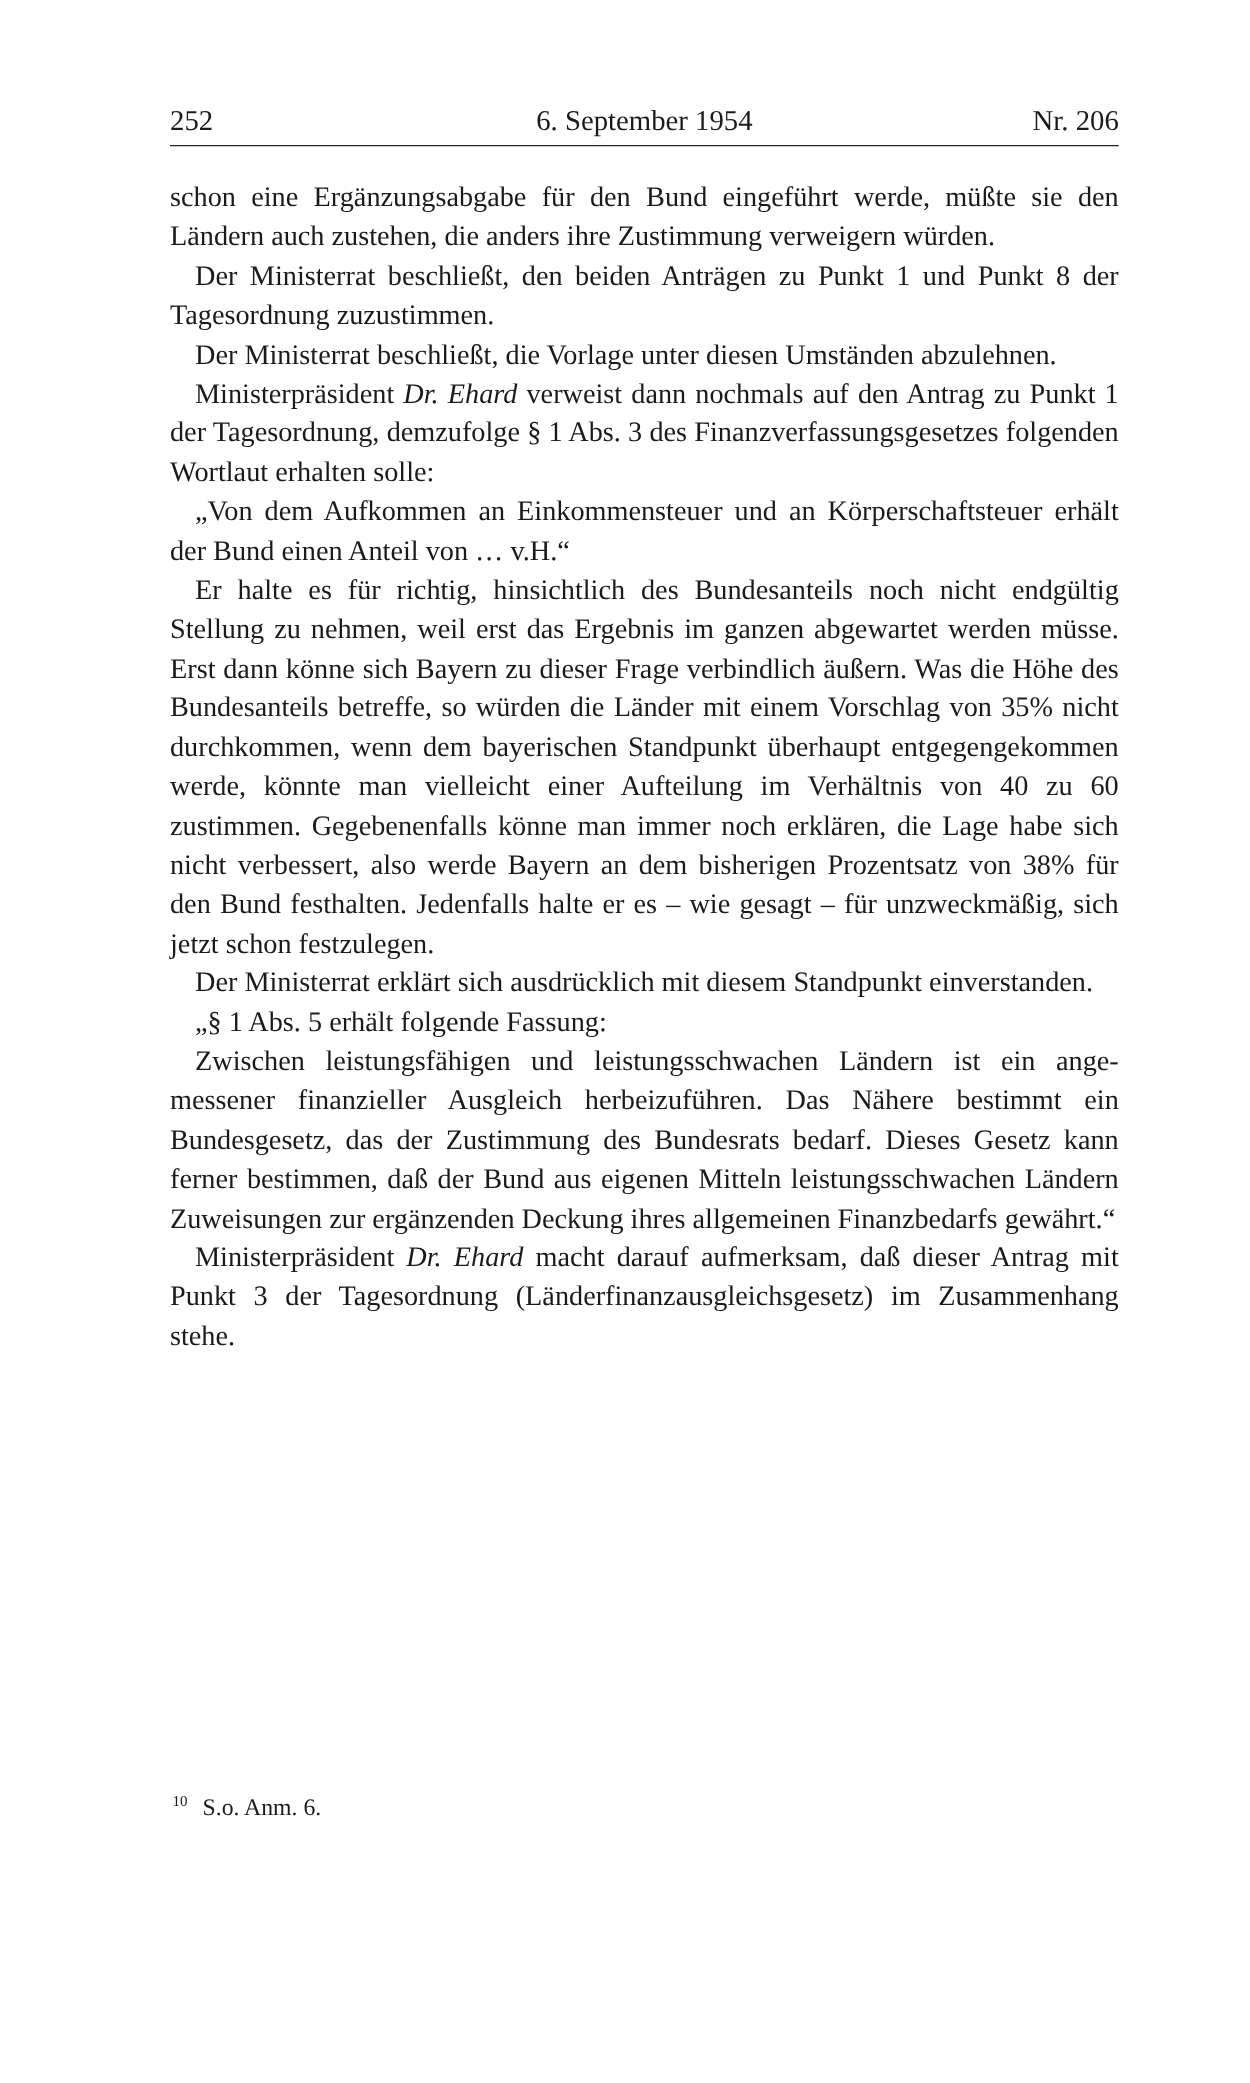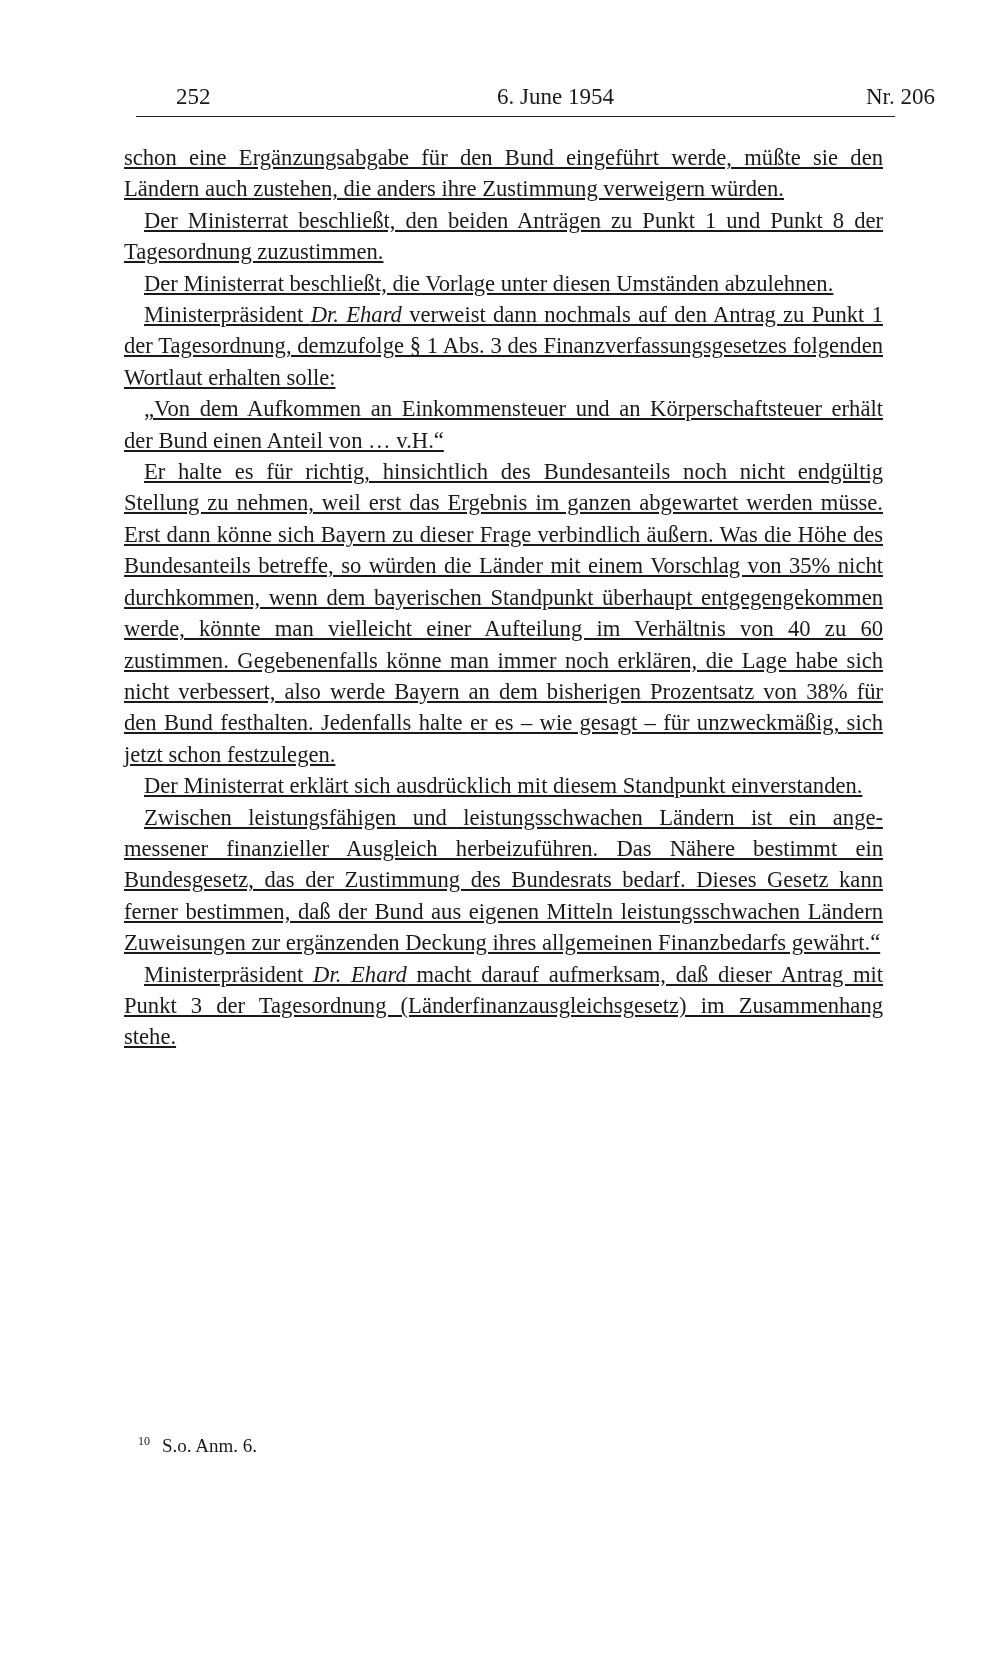--- a/index.html
+++ b/index.html
@@ -6,7 +6,7 @@
   body { width: 1000px; height: 1666px; position: relative; overflow: hidden;
          font-family: "Liberation Serif", "DejaVu Serif", serif; color: #1a1a1a; }
   .header { position: absolute; left: 136px; top: 82px; width: 759px; height: 30px;
-            font-size: 23px; line-height: 30px; margin-left: 40px; }
+            font-size: 23px; line-height: 30px; }
   .header .pg { position: absolute; left: 0; top: 0; }
   .header .date { position: absolute; left: 0; right: 0; top: 0; text-align: center; }
   .header .nr { position: absolute; right: 0; top: 0; text-align: center; }

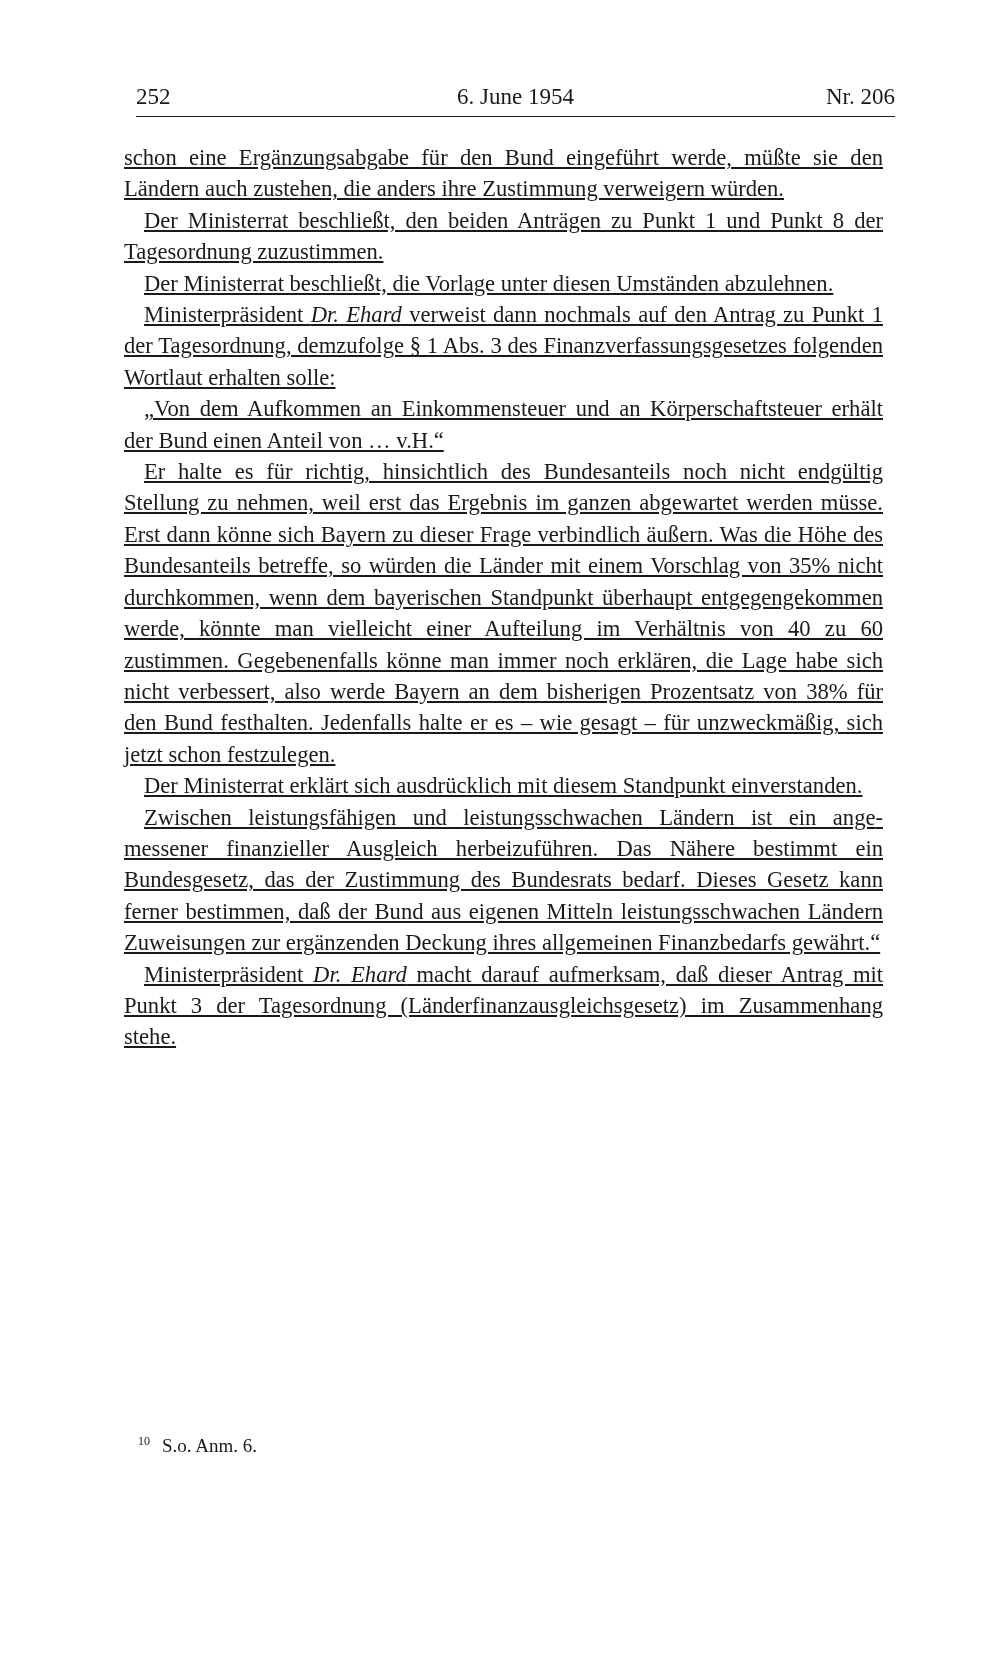--- a/index.html
+++ b/index.html
@@ -25,7 +25,7 @@
 
 <div class="header">
   <span class="pg">252</span>
-  <span class="date">6. June 1954</span>
+  <span class="date">6. September 1954</span>
   <span class="nr">Nr. 206</span>
 </div>
 <div class="rule"></div>

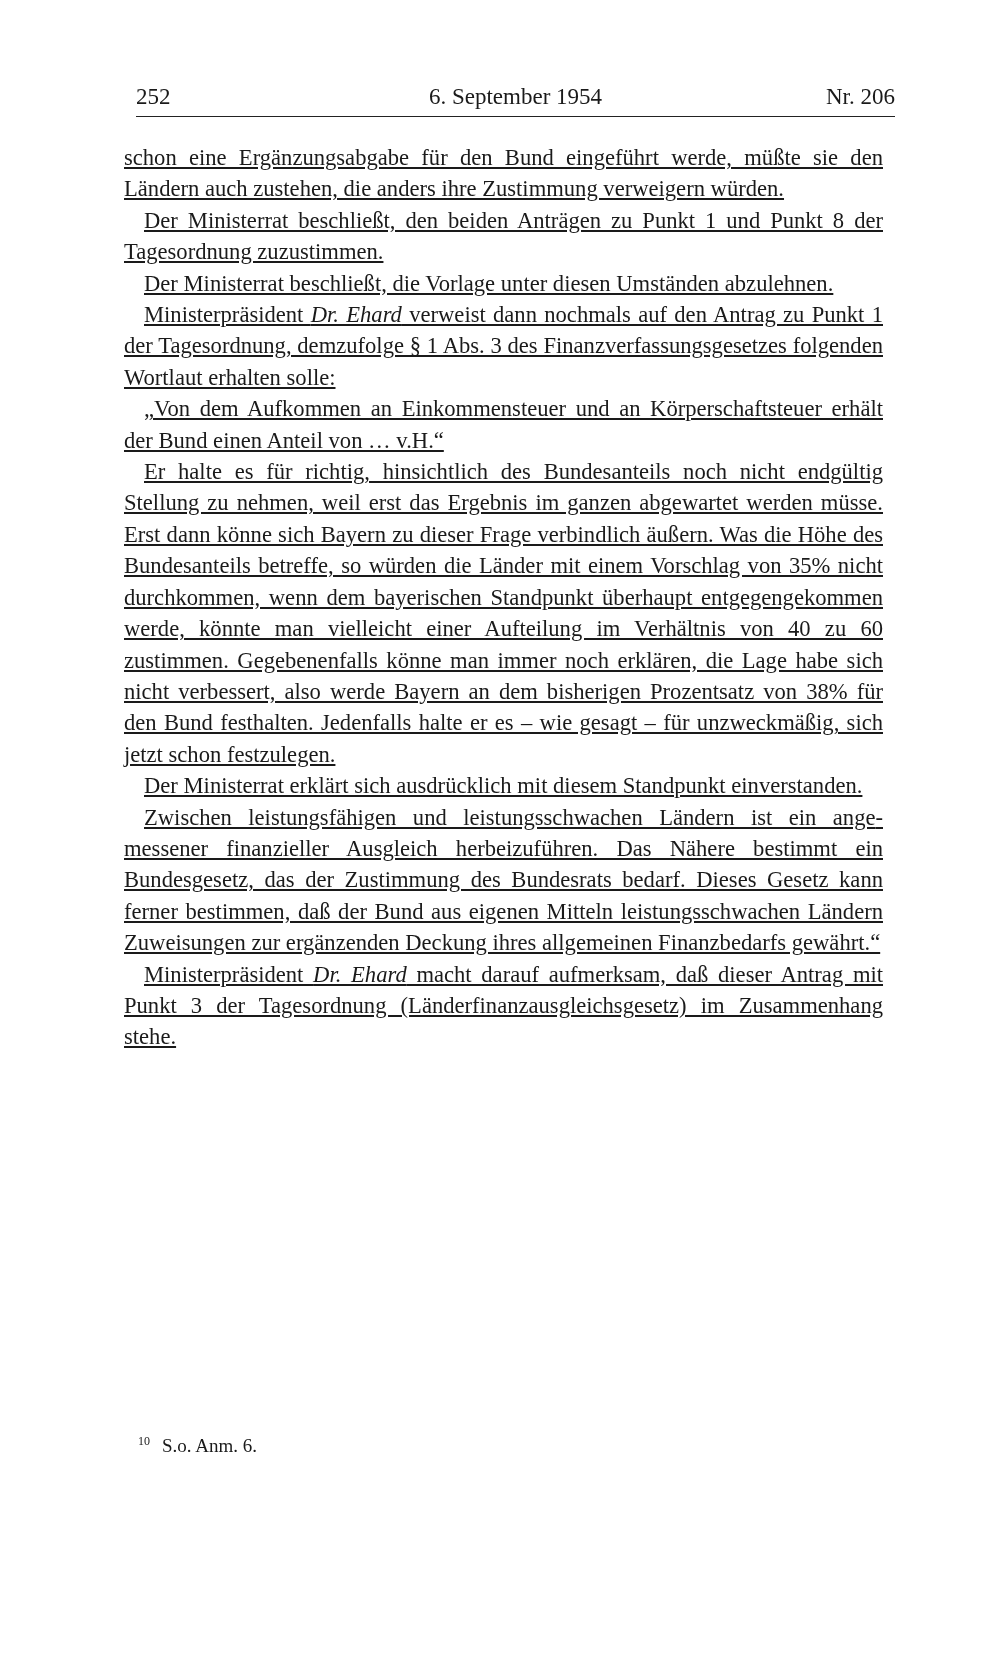--- a/index.html
+++ b/index.html
@@ -11,8 +11,8 @@
   .header .date { position: absolute; left: 0; right: 0; top: 0; text-align: center; }
   .header .nr { position: absolute; right: 0; top: 0; text-align: center; }
   .rule { position: absolute; left: 136px; top: 116px; width: 759px; height: 1px; background: #222; }
-  .body { position: absolute; left: 124px; top: 142px; width: 759px;
-          font-size: 22.6px; line-height: 31.4px; text-align: justify; hyphens: manual; text-decoration: underline; }
+  .body { position: absolute; left: 136px; top: 142px; width: 759px;
+          font-size: 22.6px; line-height: 31.4px; text-align: justify; hyphens: manual; }
   .body p { margin: 0; text-indent: 20px; }
   .body p.noindent { text-indent: 0; }
   .body i { font-style: italic; }

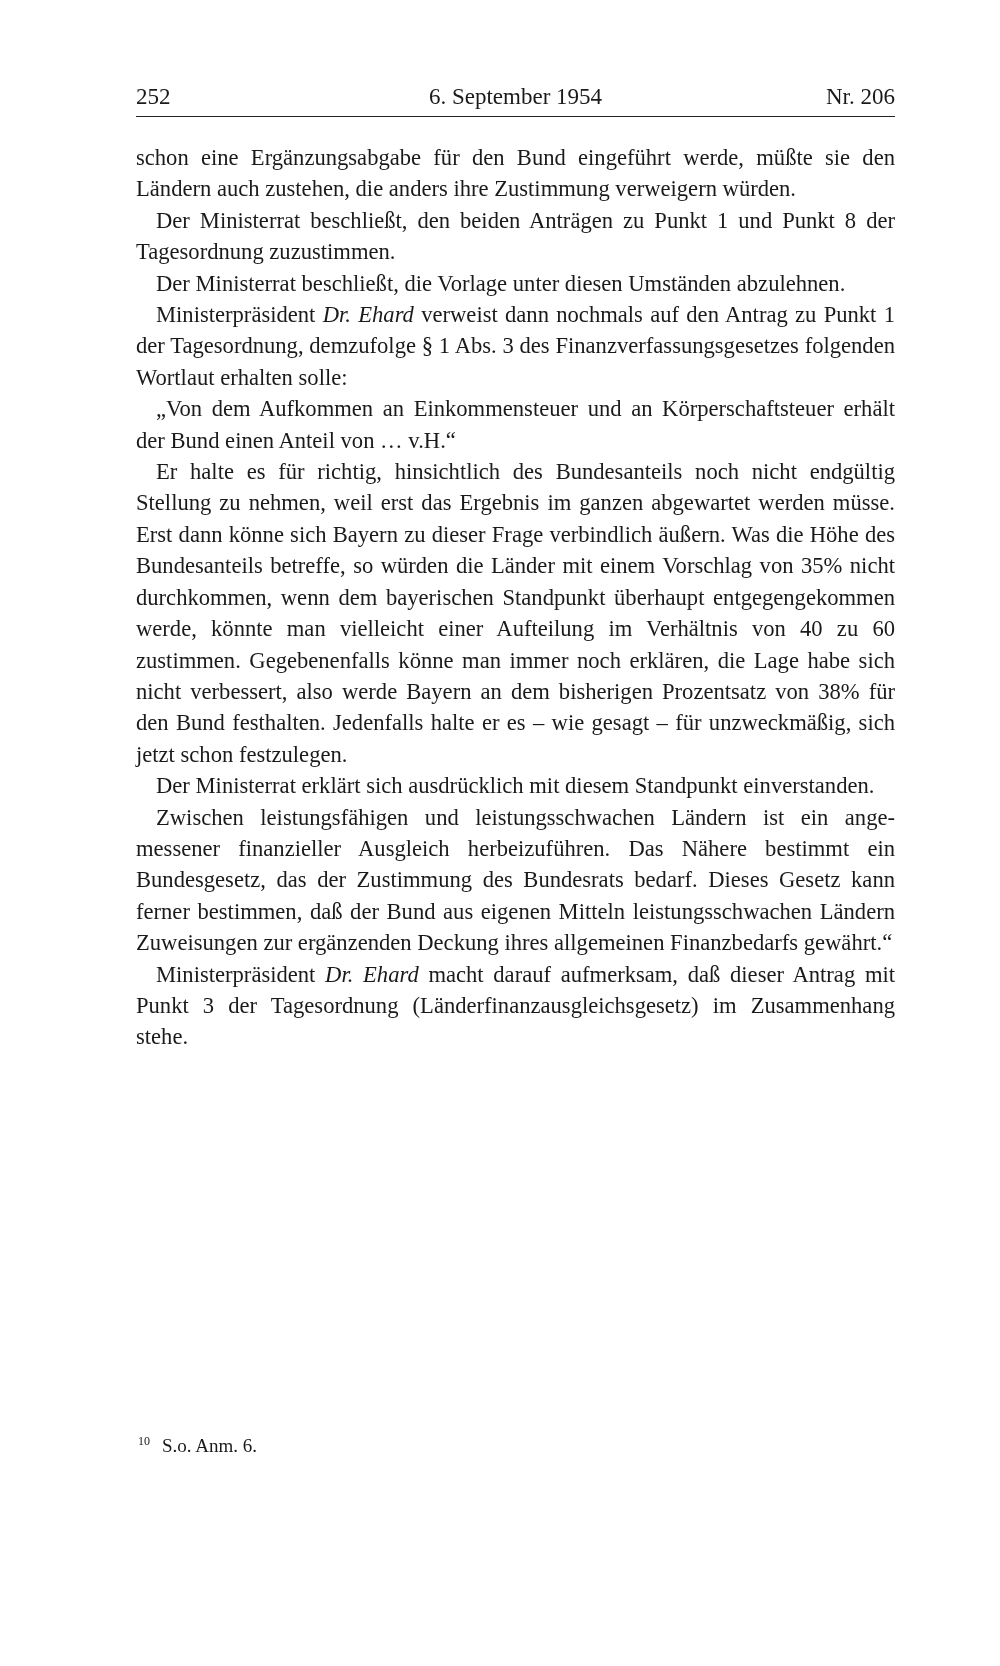--- a/index.html
+++ b/index.html
@@ -38,6 +38,7 @@
     <p><span>„Von dem Aufkommen an Einkommensteuer und an Körperschaftsteuer erhält der Bund einen Anteil von … v.H.“</span></p>
     <p><span>Er halte es für richtig, hinsichtlich des Bundesanteils noch nicht endgültig Stellung zu nehmen, weil erst das Ergebnis im ganzen abgewartet werden müsse. Erst dann könne sich Bayern zu dieser Frage verbindlich äußern. Was die Höhe des Bundesanteils betreffe, so würden die Länder mit einem Vorschlag von 35% nicht durchkommen, wenn dem bayerischen Standpunkt überhaupt entgegen­gekommen werde, könnte man vielleicht einer Aufteilung im Verhältnis von 40 zu 60 zustimmen. Gegebenenfalls könne man immer noch erklären, die Lage habe sich nicht verbessert, also werde Bayern an dem bisherigen Prozentsatz von 38% für den Bund festhalten. Jedenfalls halte er es – wie gesagt – für unzweck­mäßig, sich jetzt schon festzulegen.</span></p>
     <p><span>Der Ministerrat erklärt sich ausdrücklich mit diesem Standpunkt einver­standen.</span></p>
+    <p><span>„§ 1 Abs. 5 erhält folgende Fassung:</span></p>
     <p><span>Zwischen leistungsfähigen und leistungsschwachen Ländern ist ein ange­messener finanzieller Ausgleich herbeizuführen. Das Nähere bestimmt ein Bundesgesetz, das der Zustimmung des Bundesrats bedarf. Dieses Gesetz kann ferner bestimmen, daß der Bund aus eigenen Mitteln leistungsschwachen Ländern Zuweisungen zur ergänzenden Deckung ihres allgemeinen Finanzbe­darfs gewährt.“</span></p>
     <p><span>Ministerpräsident </span><i>Dr. Ehard</i><span> macht darauf aufmerksam, daß dieser Antrag mit Punkt 3 der Tagesordnung (Länderfinanzausgleichsgesetz) im Zusammen­hang stehe.</span></p>
   </div>

